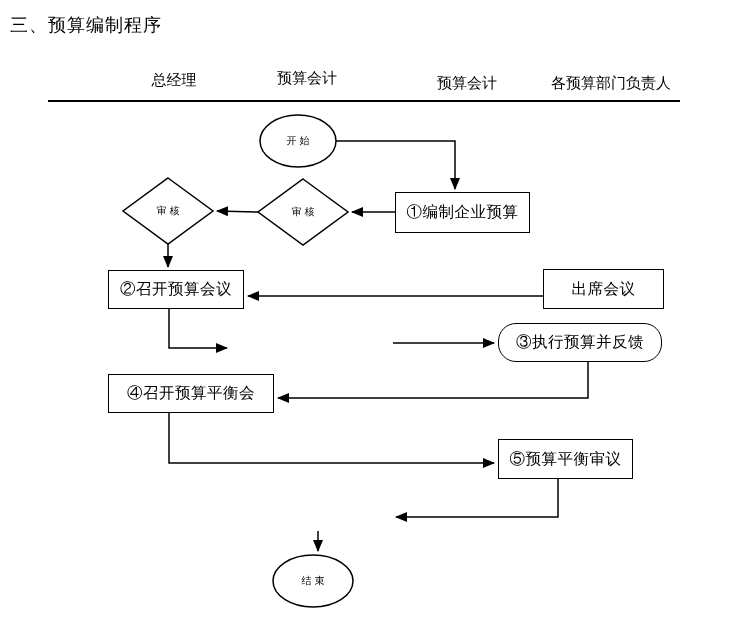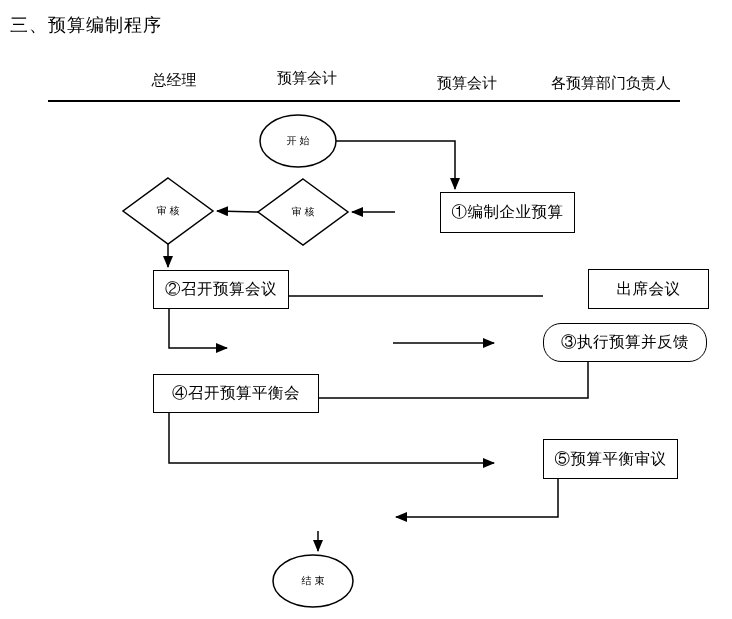--- a/index.html
+++ b/index.html
@@ -49,7 +49,6 @@
     font-size: 15.5px;
     letter-spacing: 0.5px;
     white-space: nowrap;
-    margin-left: 45px;
   }
   .shape-label {
     position: absolute;

